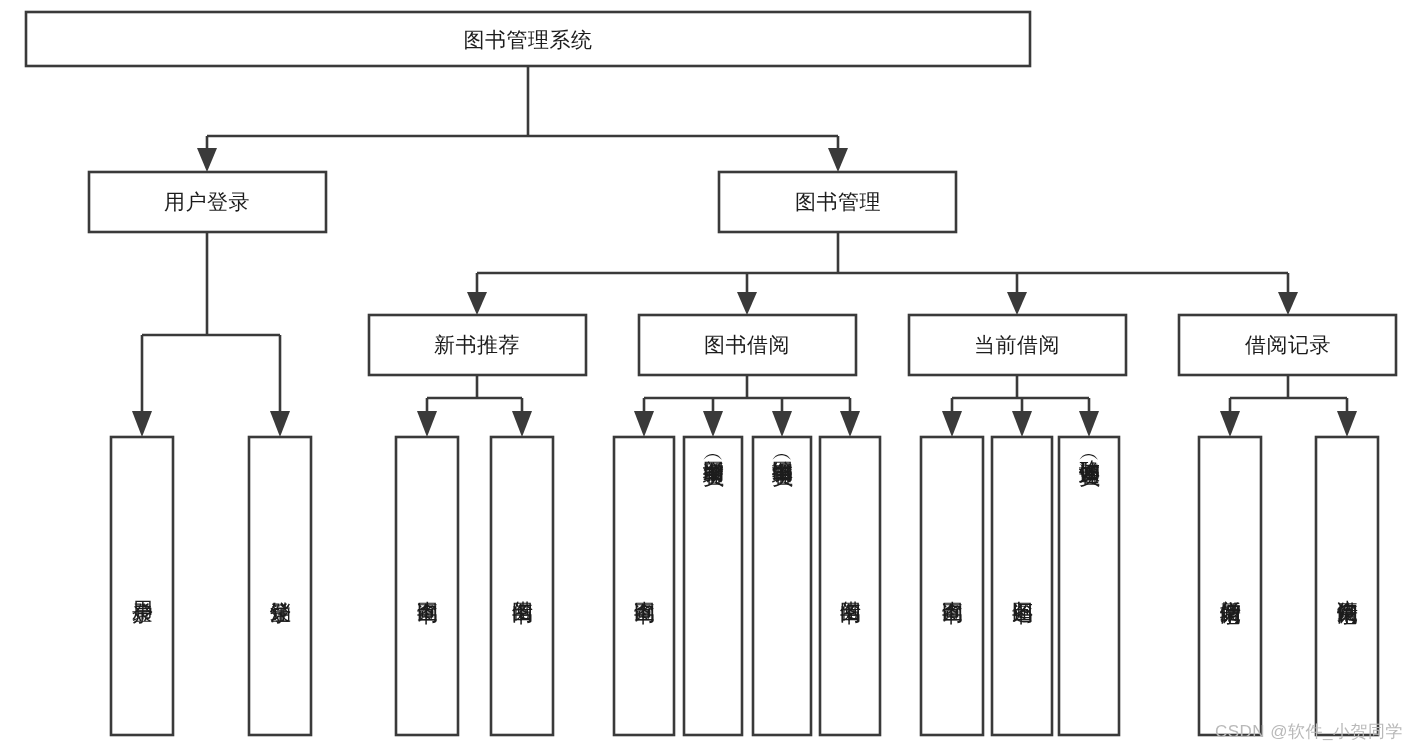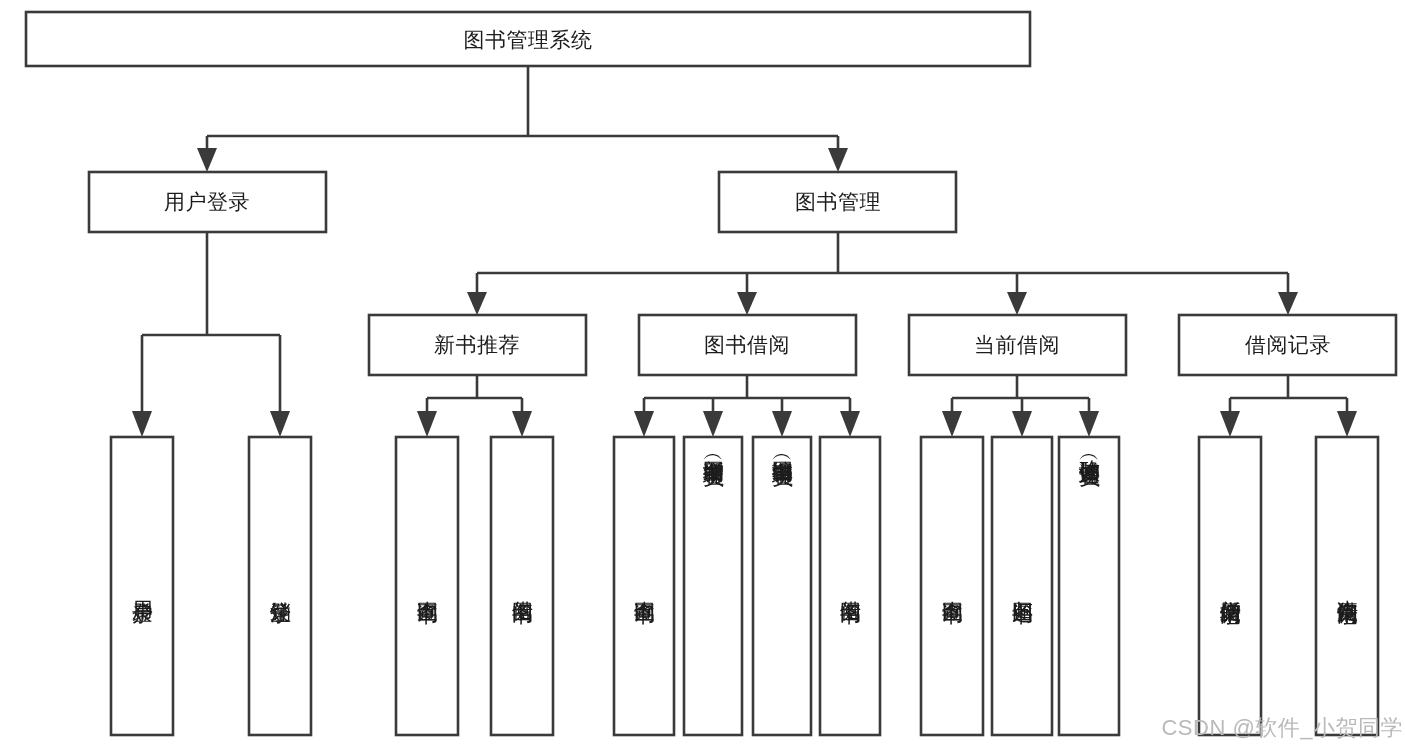--- a/index.html
+++ b/index.html
@@ -71,7 +71,7 @@
     right: 10px;
     bottom: 4px;
     font-family: "Liberation Sans", "DejaVu Sans", sans-serif;
-    font-size: 22px;
+    font-size: 17px;
     color: #b9b9b9;
     letter-spacing: 0.5px;
     white-space: nowrap;

